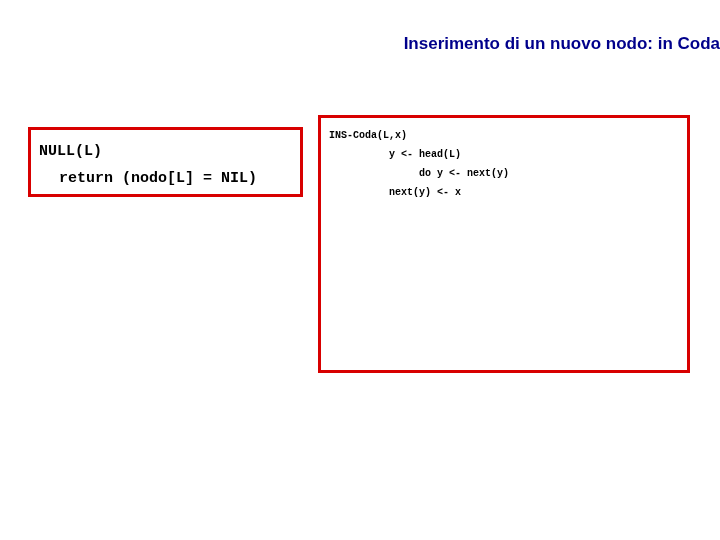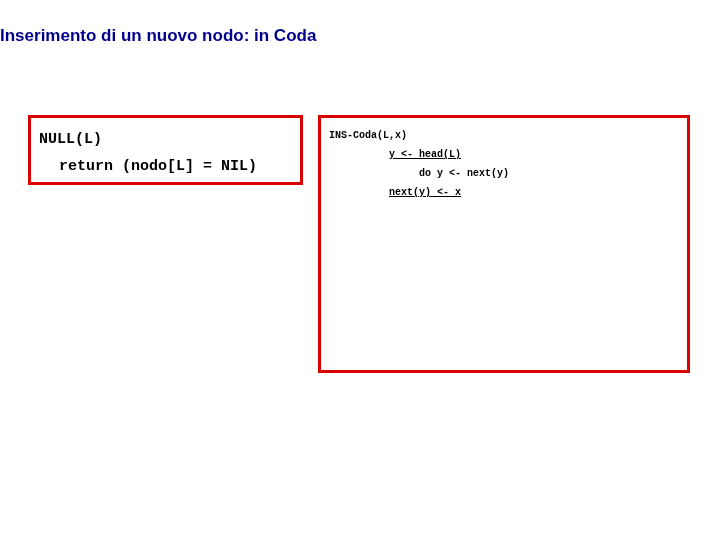--- a/index.html
+++ b/index.html
@@ -12,10 +12,10 @@
   }
   .title {
     position: absolute;
-    top: 26px;
+    top: 34px;
     left: 0;
     width: 720px;
-    text-align: left;
+    text-align: right;
     font-size: 17px;
     font-weight: bold;
     color: #00008b;

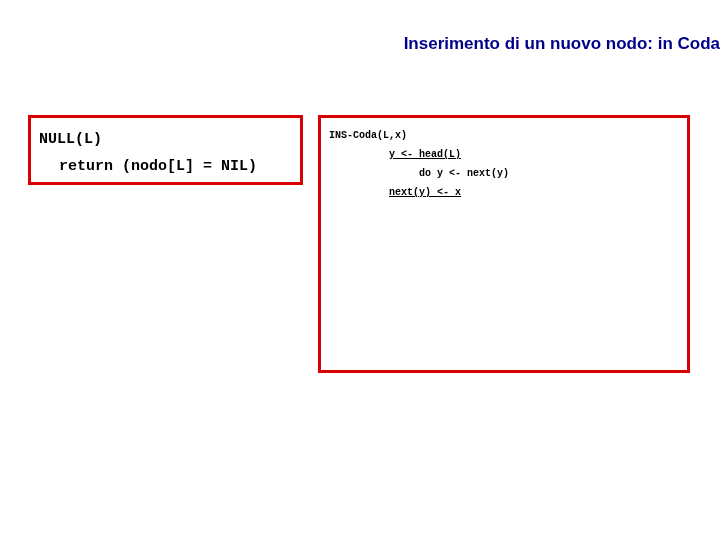--- a/index.html
+++ b/index.html
@@ -22,7 +22,7 @@
   }
   .box-left {
     position: absolute;
-    top: 115px;
+    top: 127px;
     left: 28px;
     width: 275px;
     height: 70px;

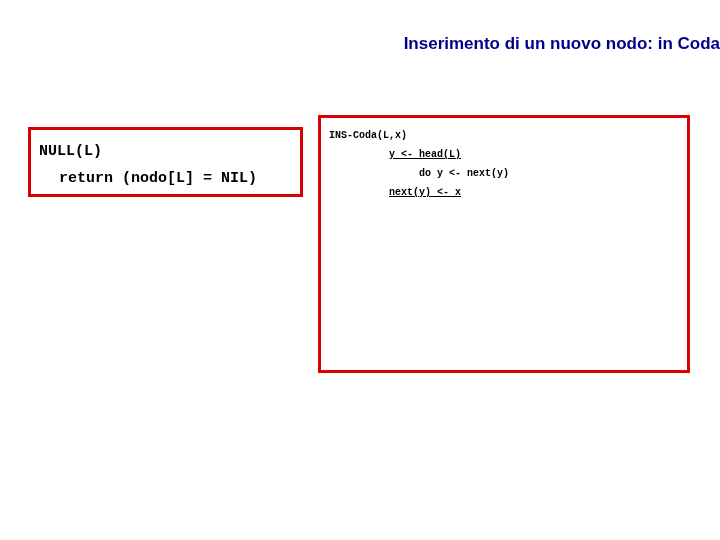--- a/index.html
+++ b/index.html
@@ -52,7 +52,7 @@
   }
   .indent1 { padding-left: 20px; }
   .indent2 { padding-left: 40px; }
-  .indent3 { padding-left: 60px; text-decoration: underline; }
+  .indent3 { padding-left: 60px; }
   .indent4 { padding-left: 90px; }
 </style>
 </head>

